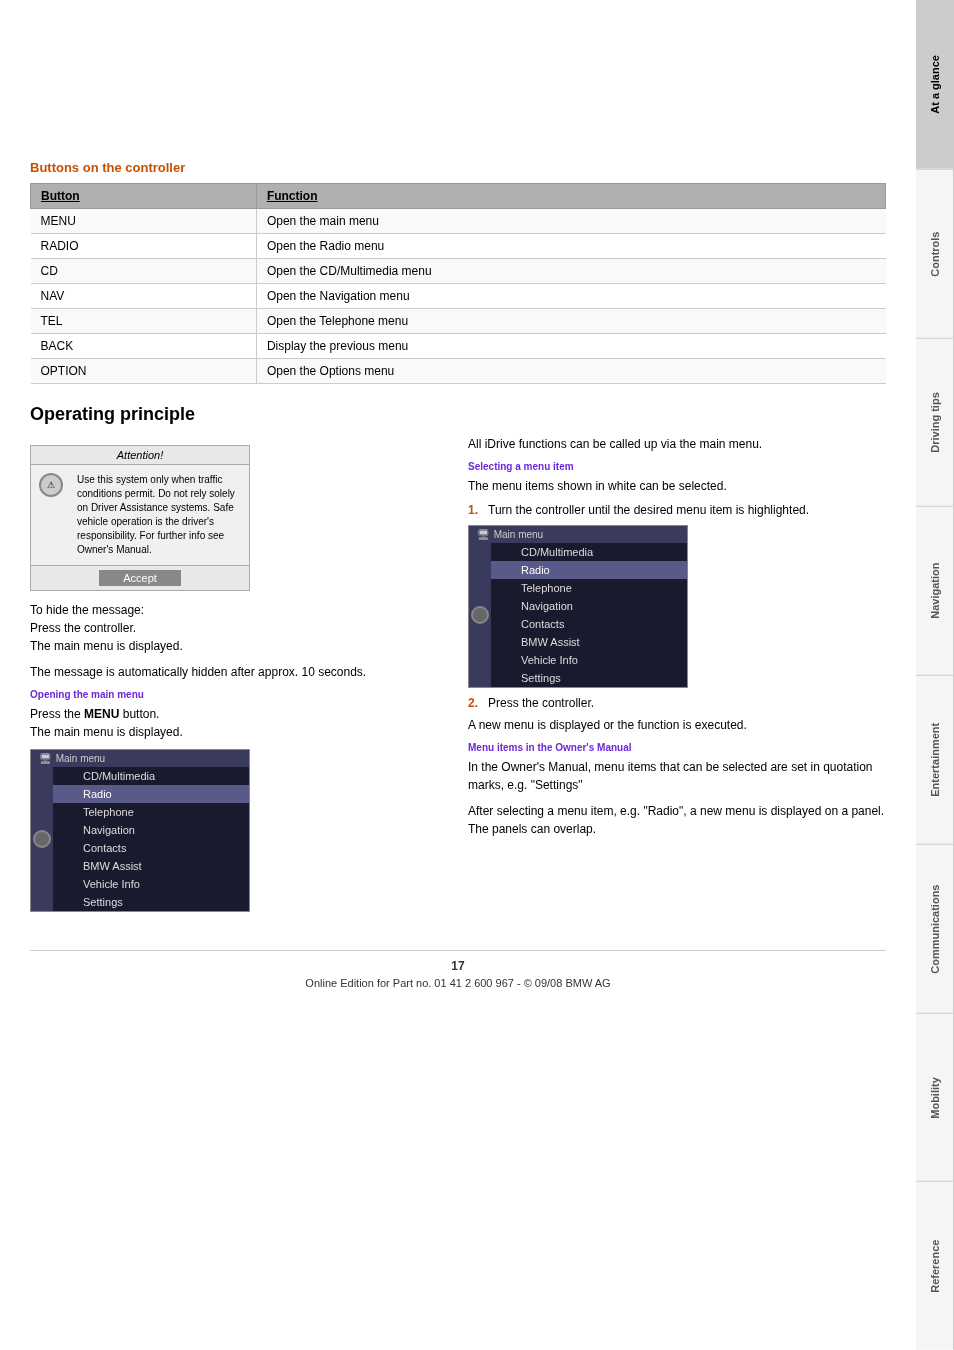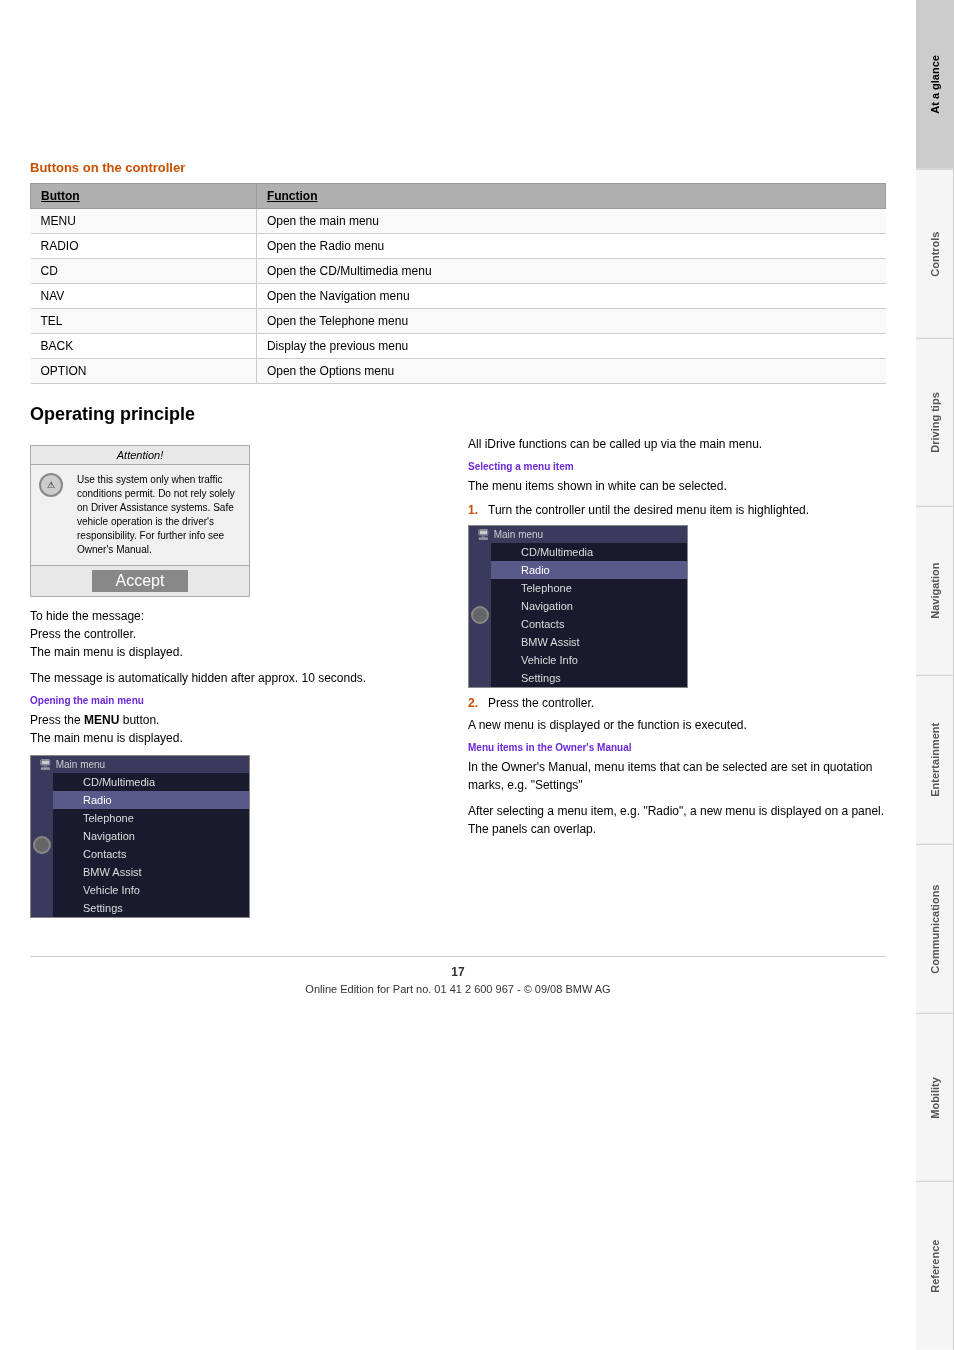--- a/index.html
+++ b/index.html
@@ -206,7 +206,7 @@
       color: #fff;
       border: none;
       padding: 2px 24px;
-      font-size: 16px;
+      font-size: 11px;
       cursor: pointer;
     }
 

